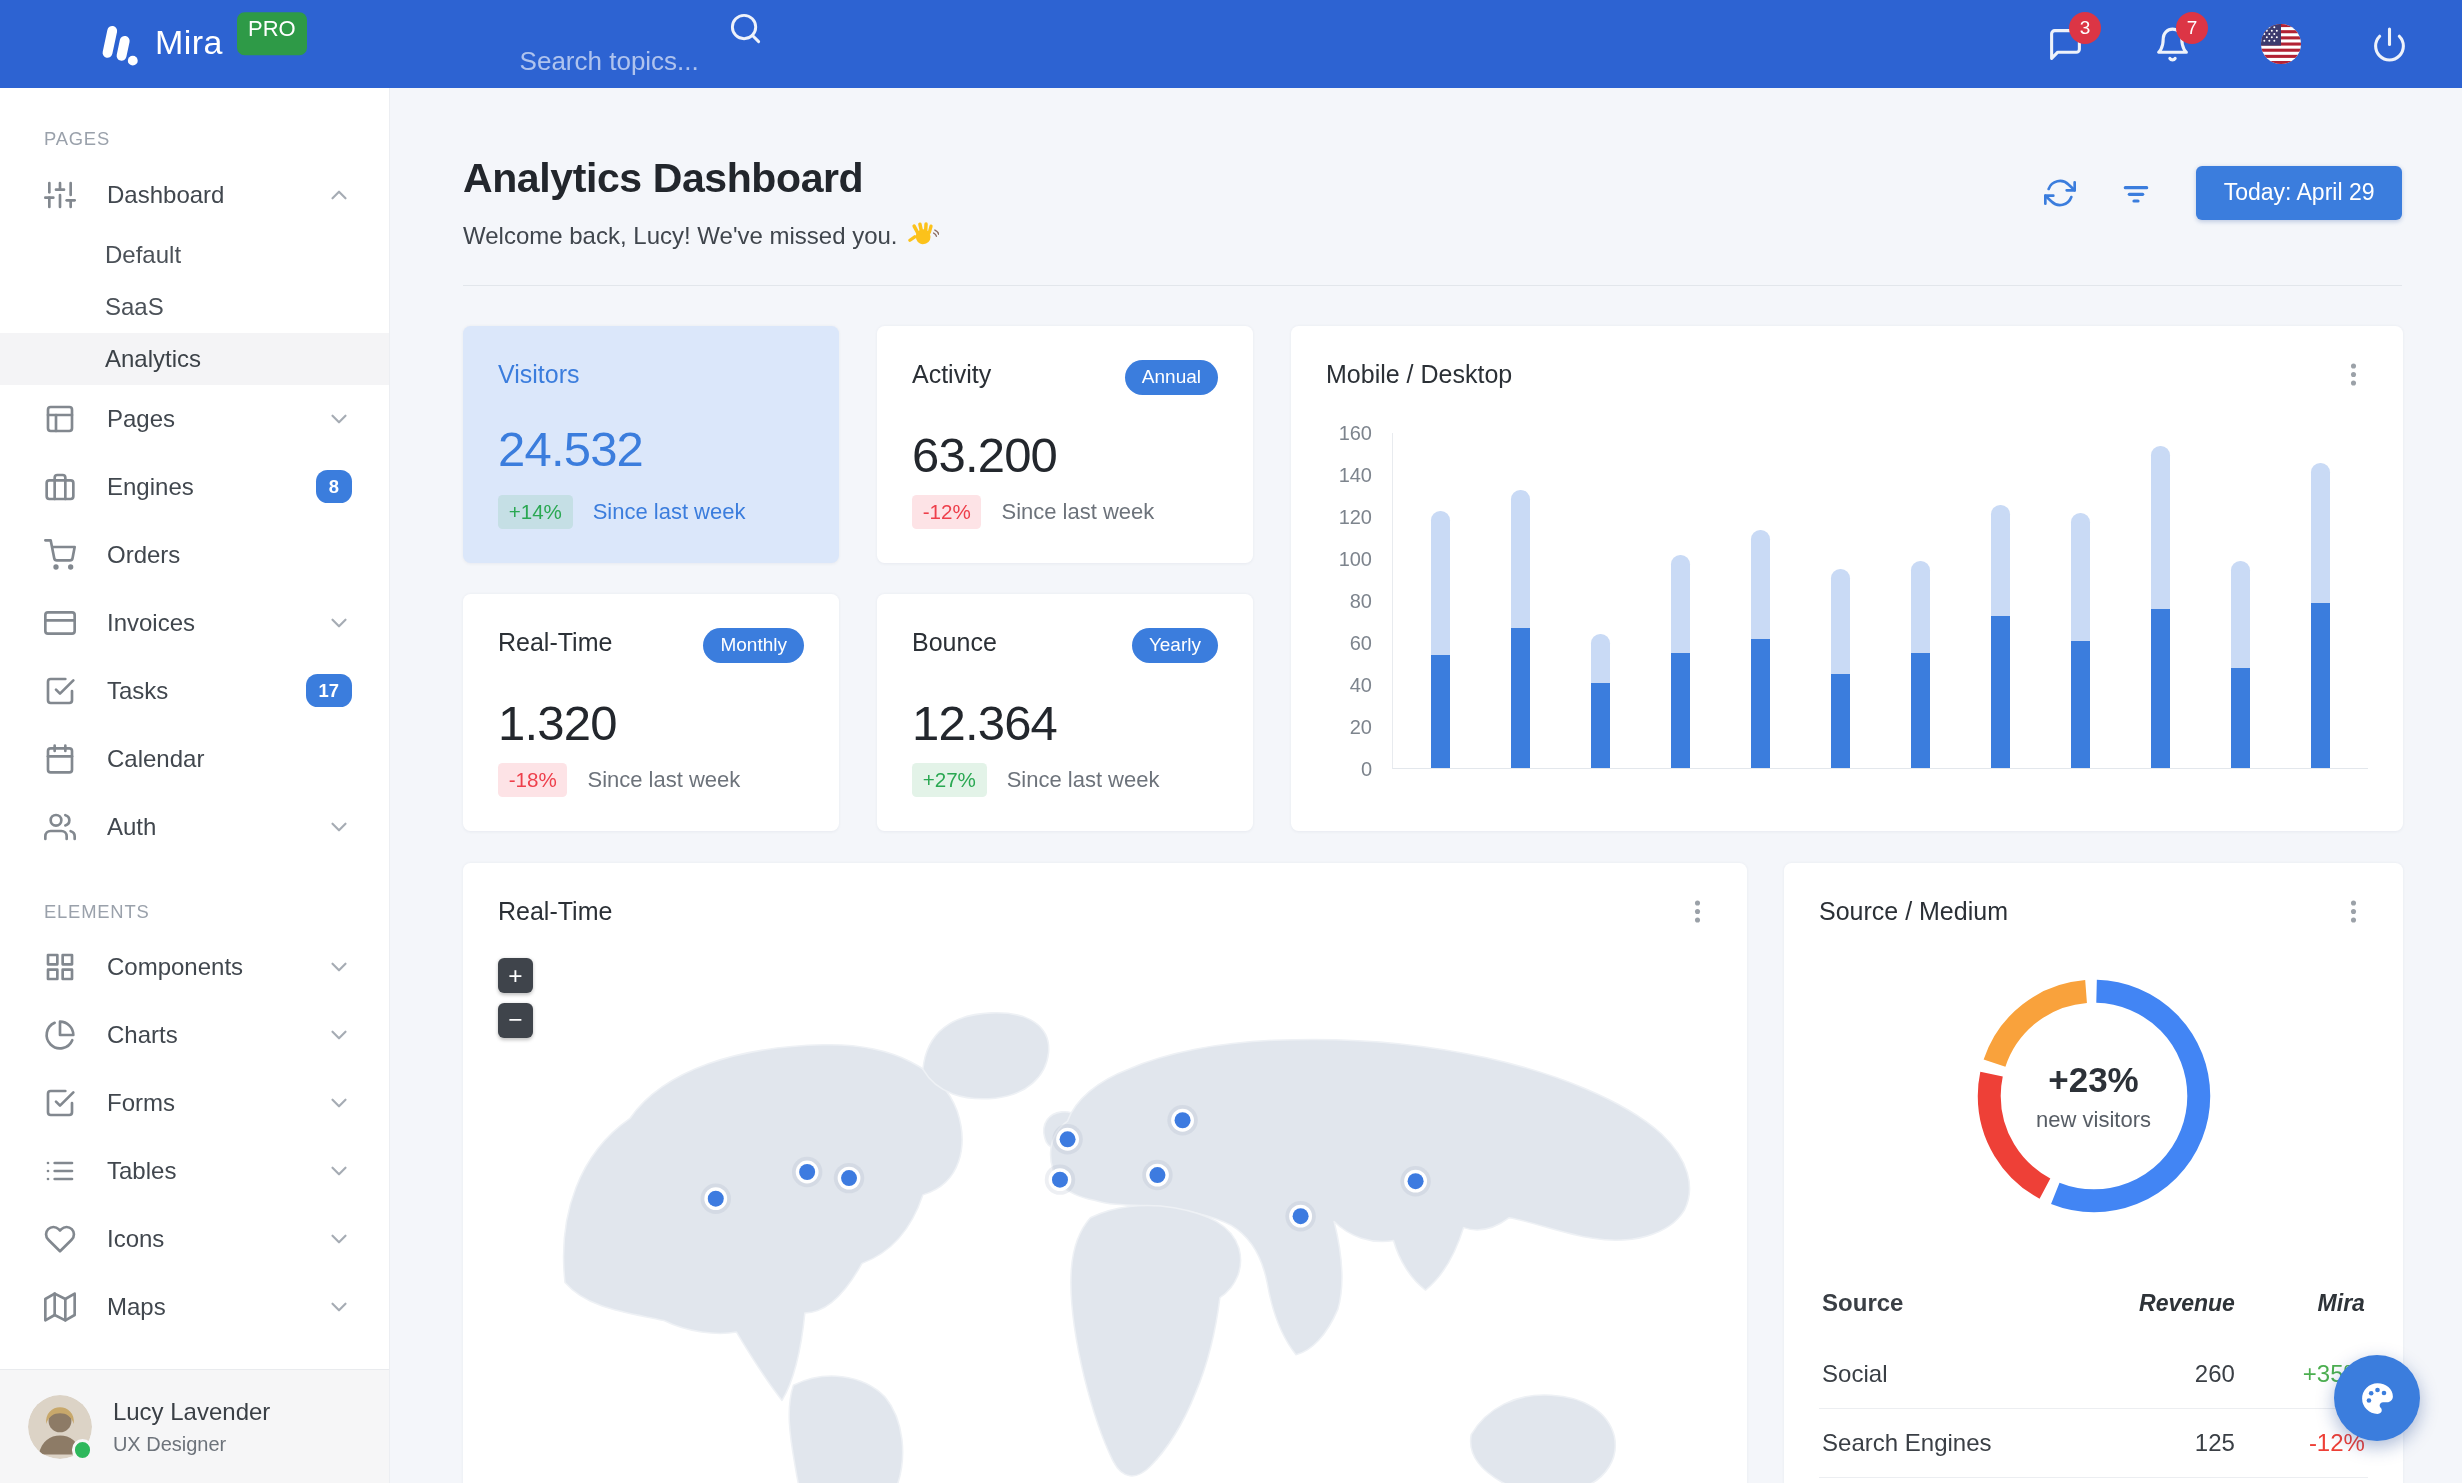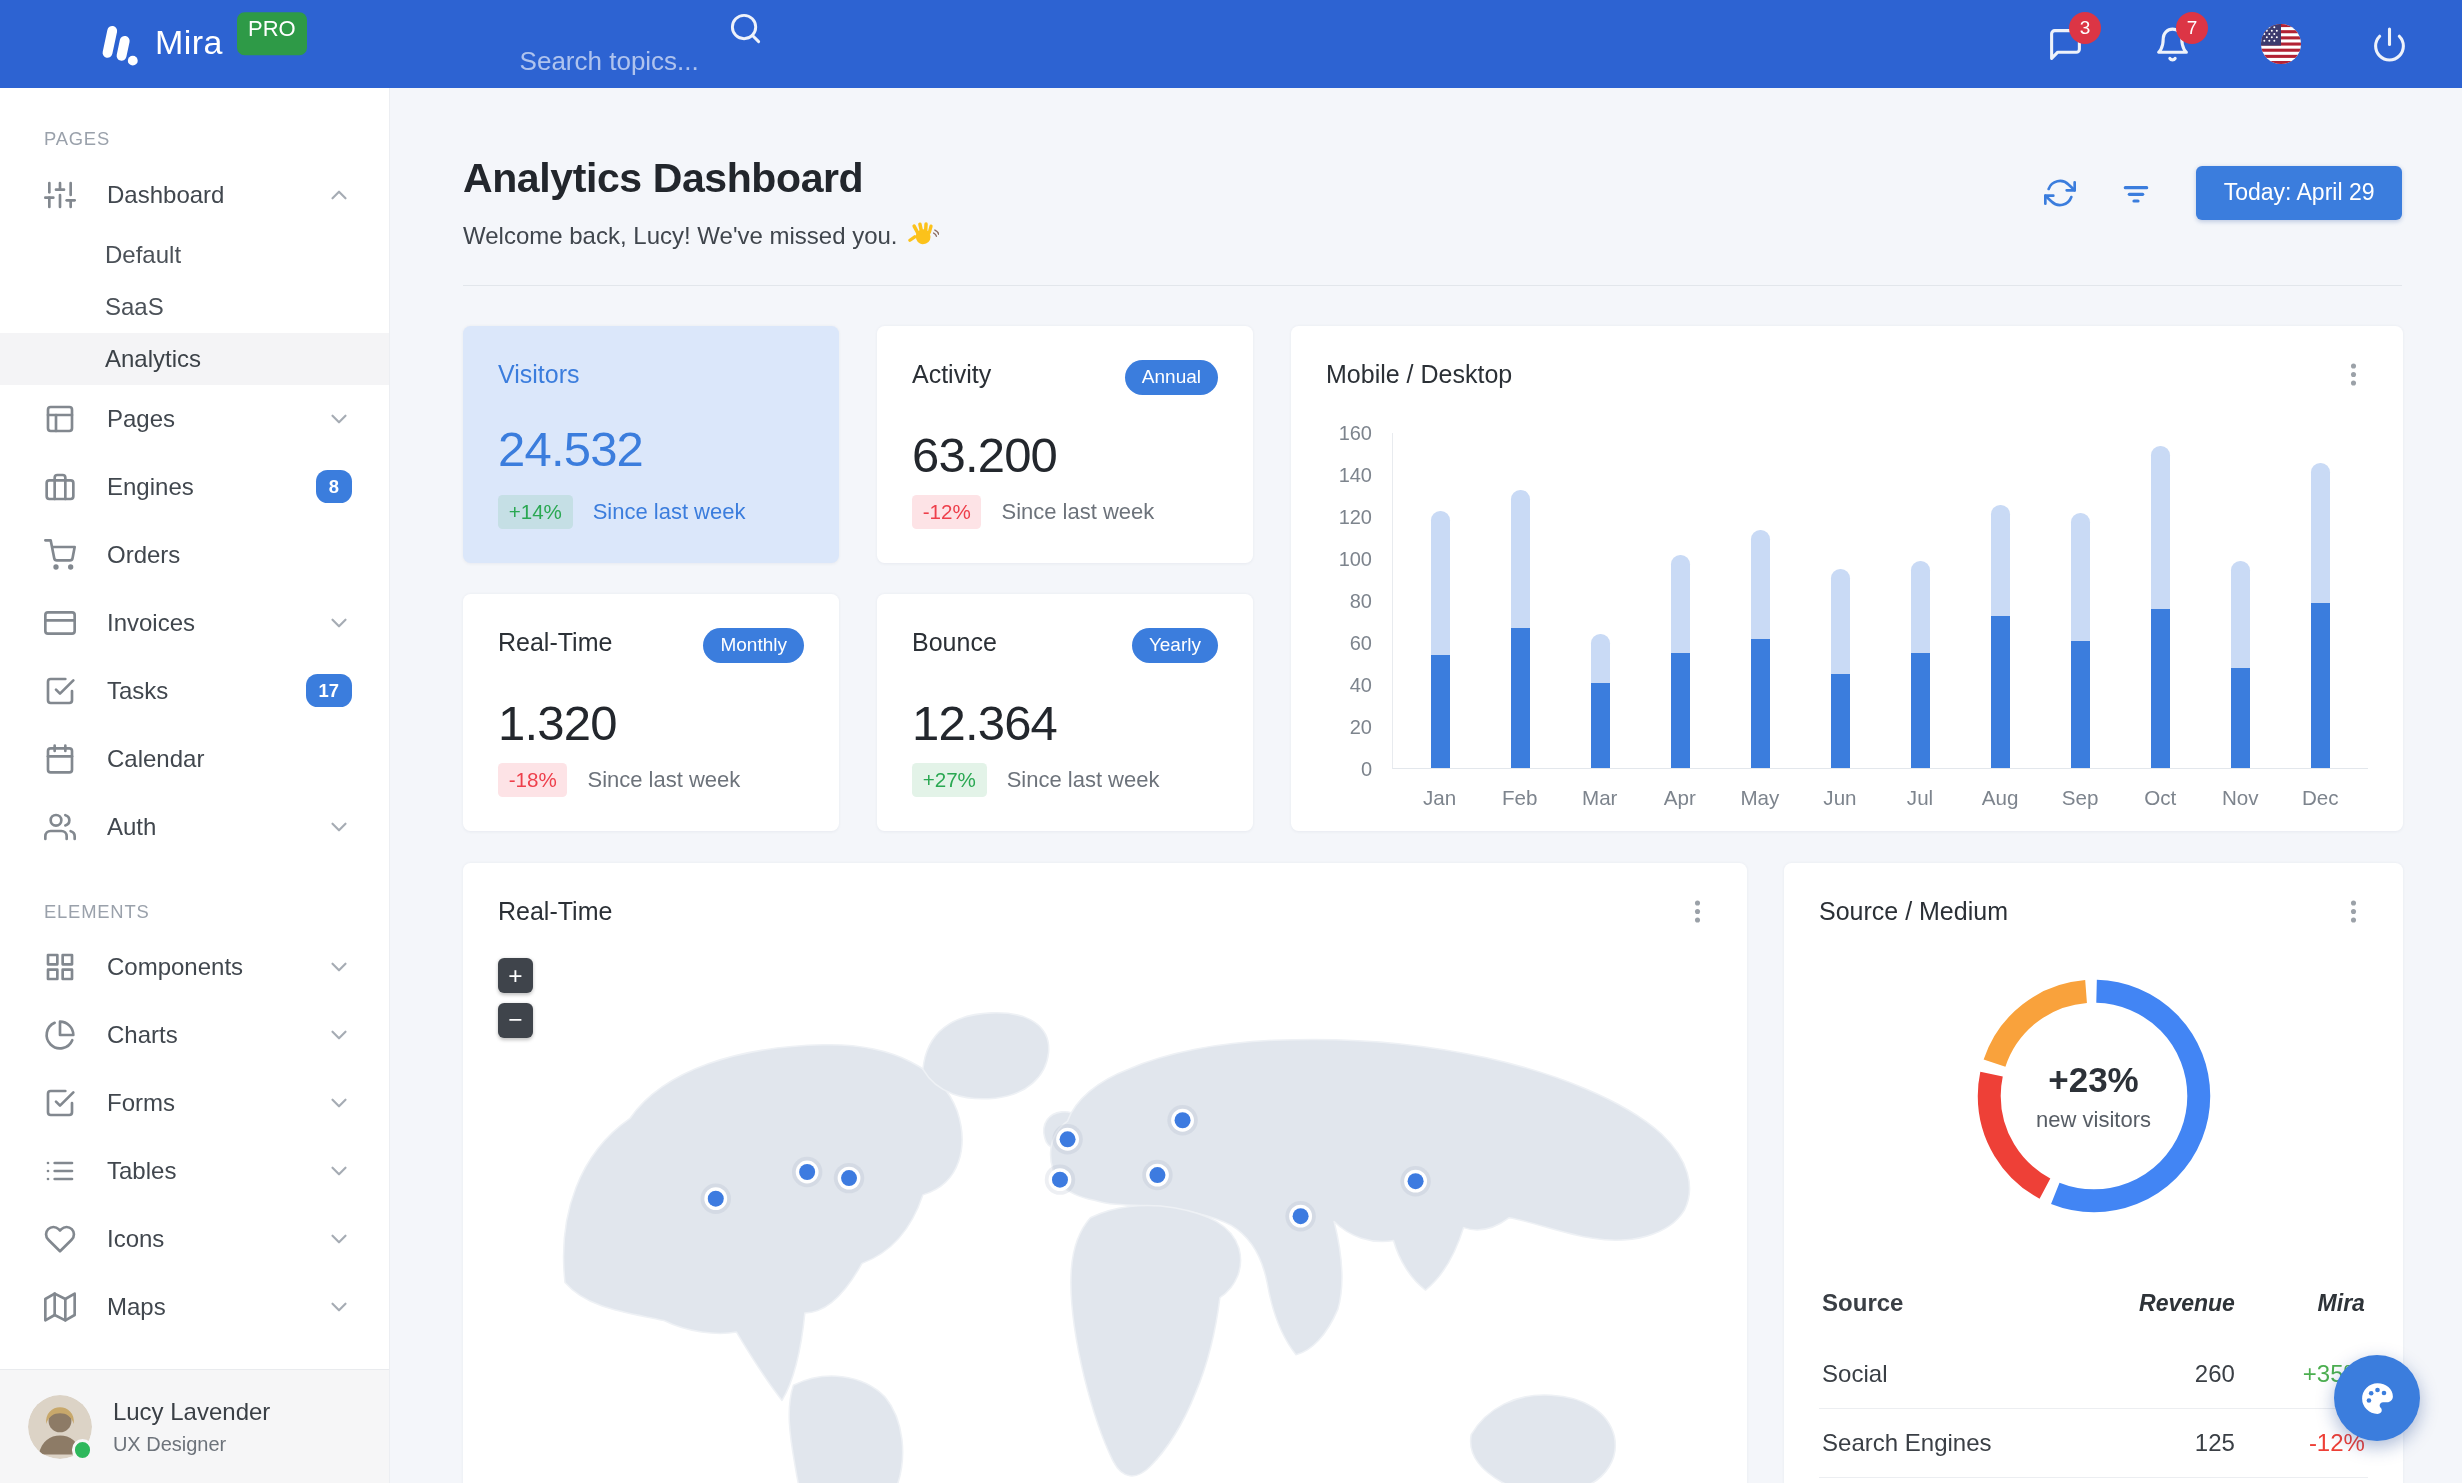--- a/index.html
+++ b/index.html
@@ -594,20 +594,6 @@
                   </div>
                 </div>
               </div>
-            <div class="months" id="months">
-                <span>Jan</span>
-                <span>Feb</span>
-                <span>Mar</span>
-                <span>Apr</span>
-                <span>May</span>
-                <span>Jun</span>
-                <span>Jul</span>
-                <span>Aug</span>
-                <span>Sep</span>
-                <span>Oct</span>
-                <span>Nov</span>
-                <span>Dec</span>
-              </div>
           </div>
         </div>
       </div>

